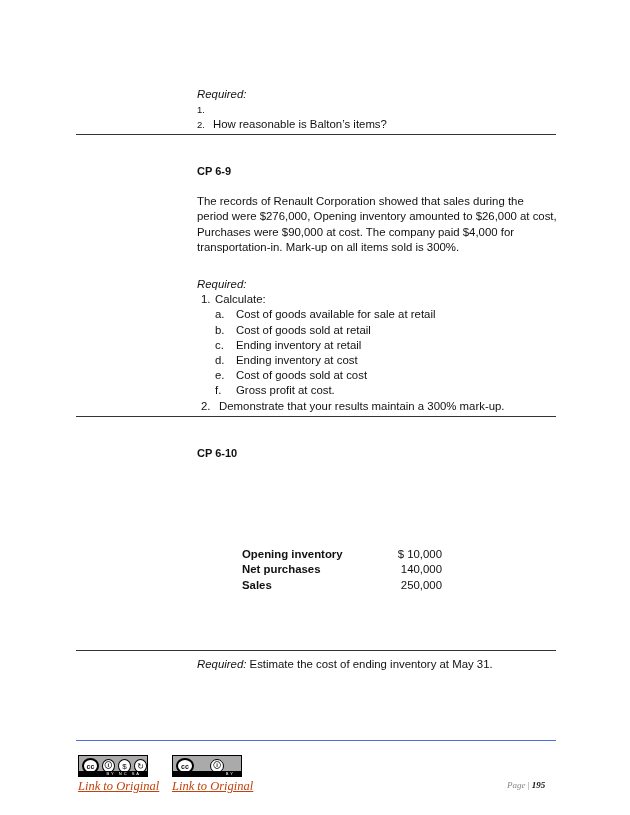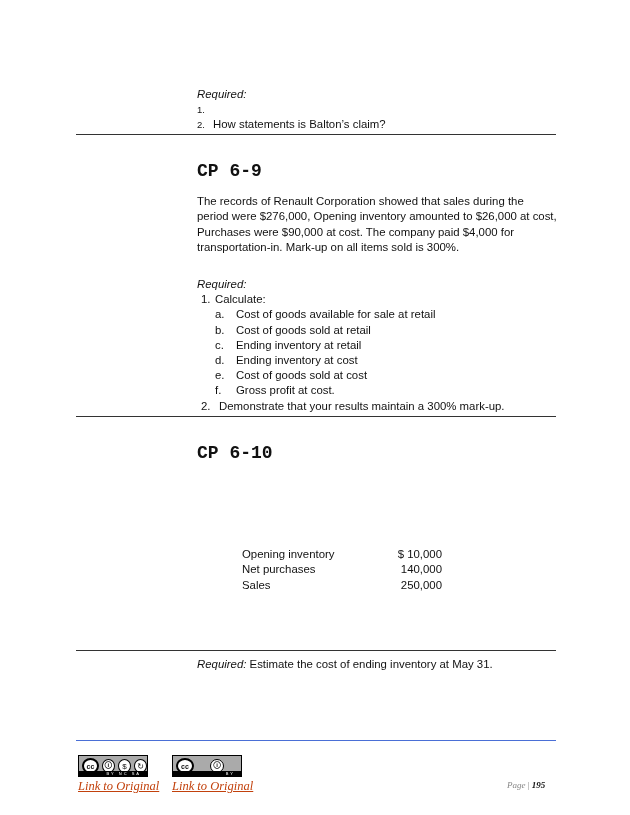--- a/index.html
+++ b/index.html
@@ -40,7 +40,7 @@
   </div>
   <div class="num-item">
     <span class="num">2.</span>
-    <span>How statements is Balton’s claim?</span>
+    <span>How reasonable is Balton’s items?</span>
   </div>
 </div>
 <div class="rule" style="top:134px;"></div>

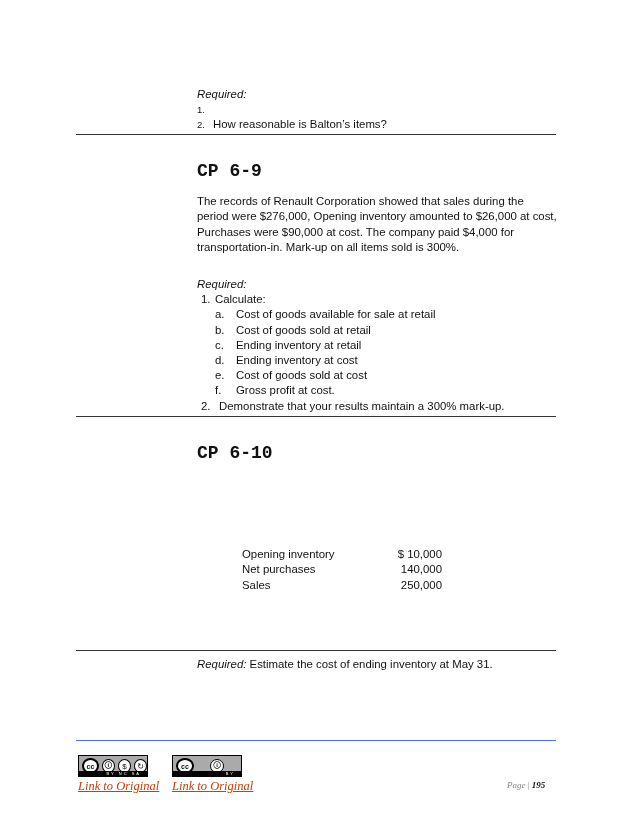--- a/index.html
+++ b/index.html
@@ -8,7 +8,7 @@
     .content { position: absolute; left: 197px; width: 360px; font-size: 11.4px; line-height: 15.2px; }
     .italic { font-style: italic; margin-top: 12px; }
     .rule { position: absolute; left: 76px; width: 480px; height: 0; border-top: 1.4px solid #333; }
-    .heading { font-family: Liberation Mono, monospace; font-weight: bold; font-size: 18px; }
+    .heading { font-family: Liberation Sans, sans-serif; font-weight: bold; font-size: 11px; }
     .num-item { display: flex; }
     .num-item .num { width: 16px; font-size: 9.5px; }
     .sub-item { display: flex; padding-left: 18px; }

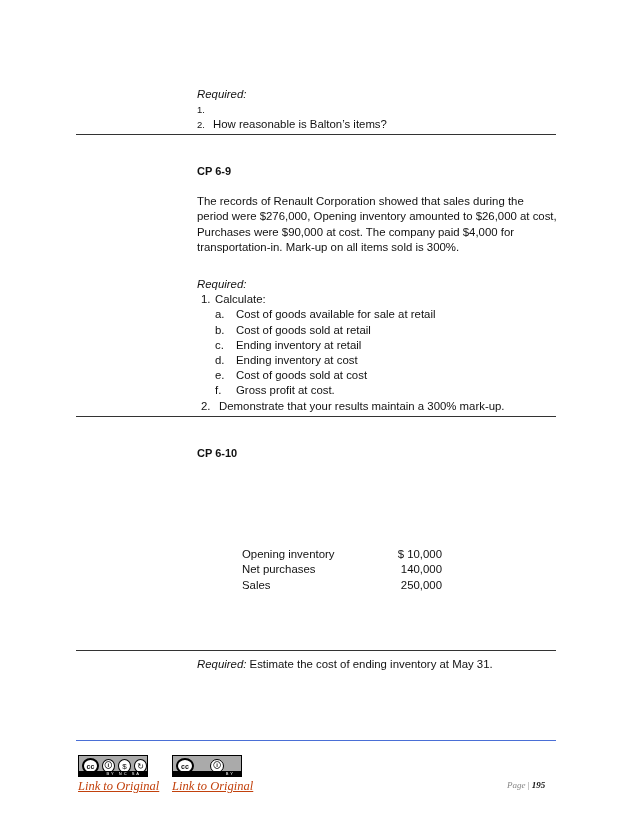--- a/index.html
+++ b/index.html
@@ -15,7 +15,7 @@
     .sub-item .lt { width: 21px; }
     .fin-table { position: absolute; left: 242px; top: 547px; font-size: 11.4px; line-height: 15.4px; }
     .fin-row { display: flex; }
-    .fin-row .lbl { width: 112px; }
+    .fin-row .lbl { width: 112px; font-weight: bold; }
     .fin-row .val { width: 48px; text-align: right; margin-left: 40px; }
     .footer-rule { position: absolute; left: 76px; top: 740px; width: 480px; height: 0; border-top: 1.5px solid #4a6fd6; }
     .cc-badge { position: absolute; top: 755px; height: 22px; background: #aaa; border: 1px solid #000;

